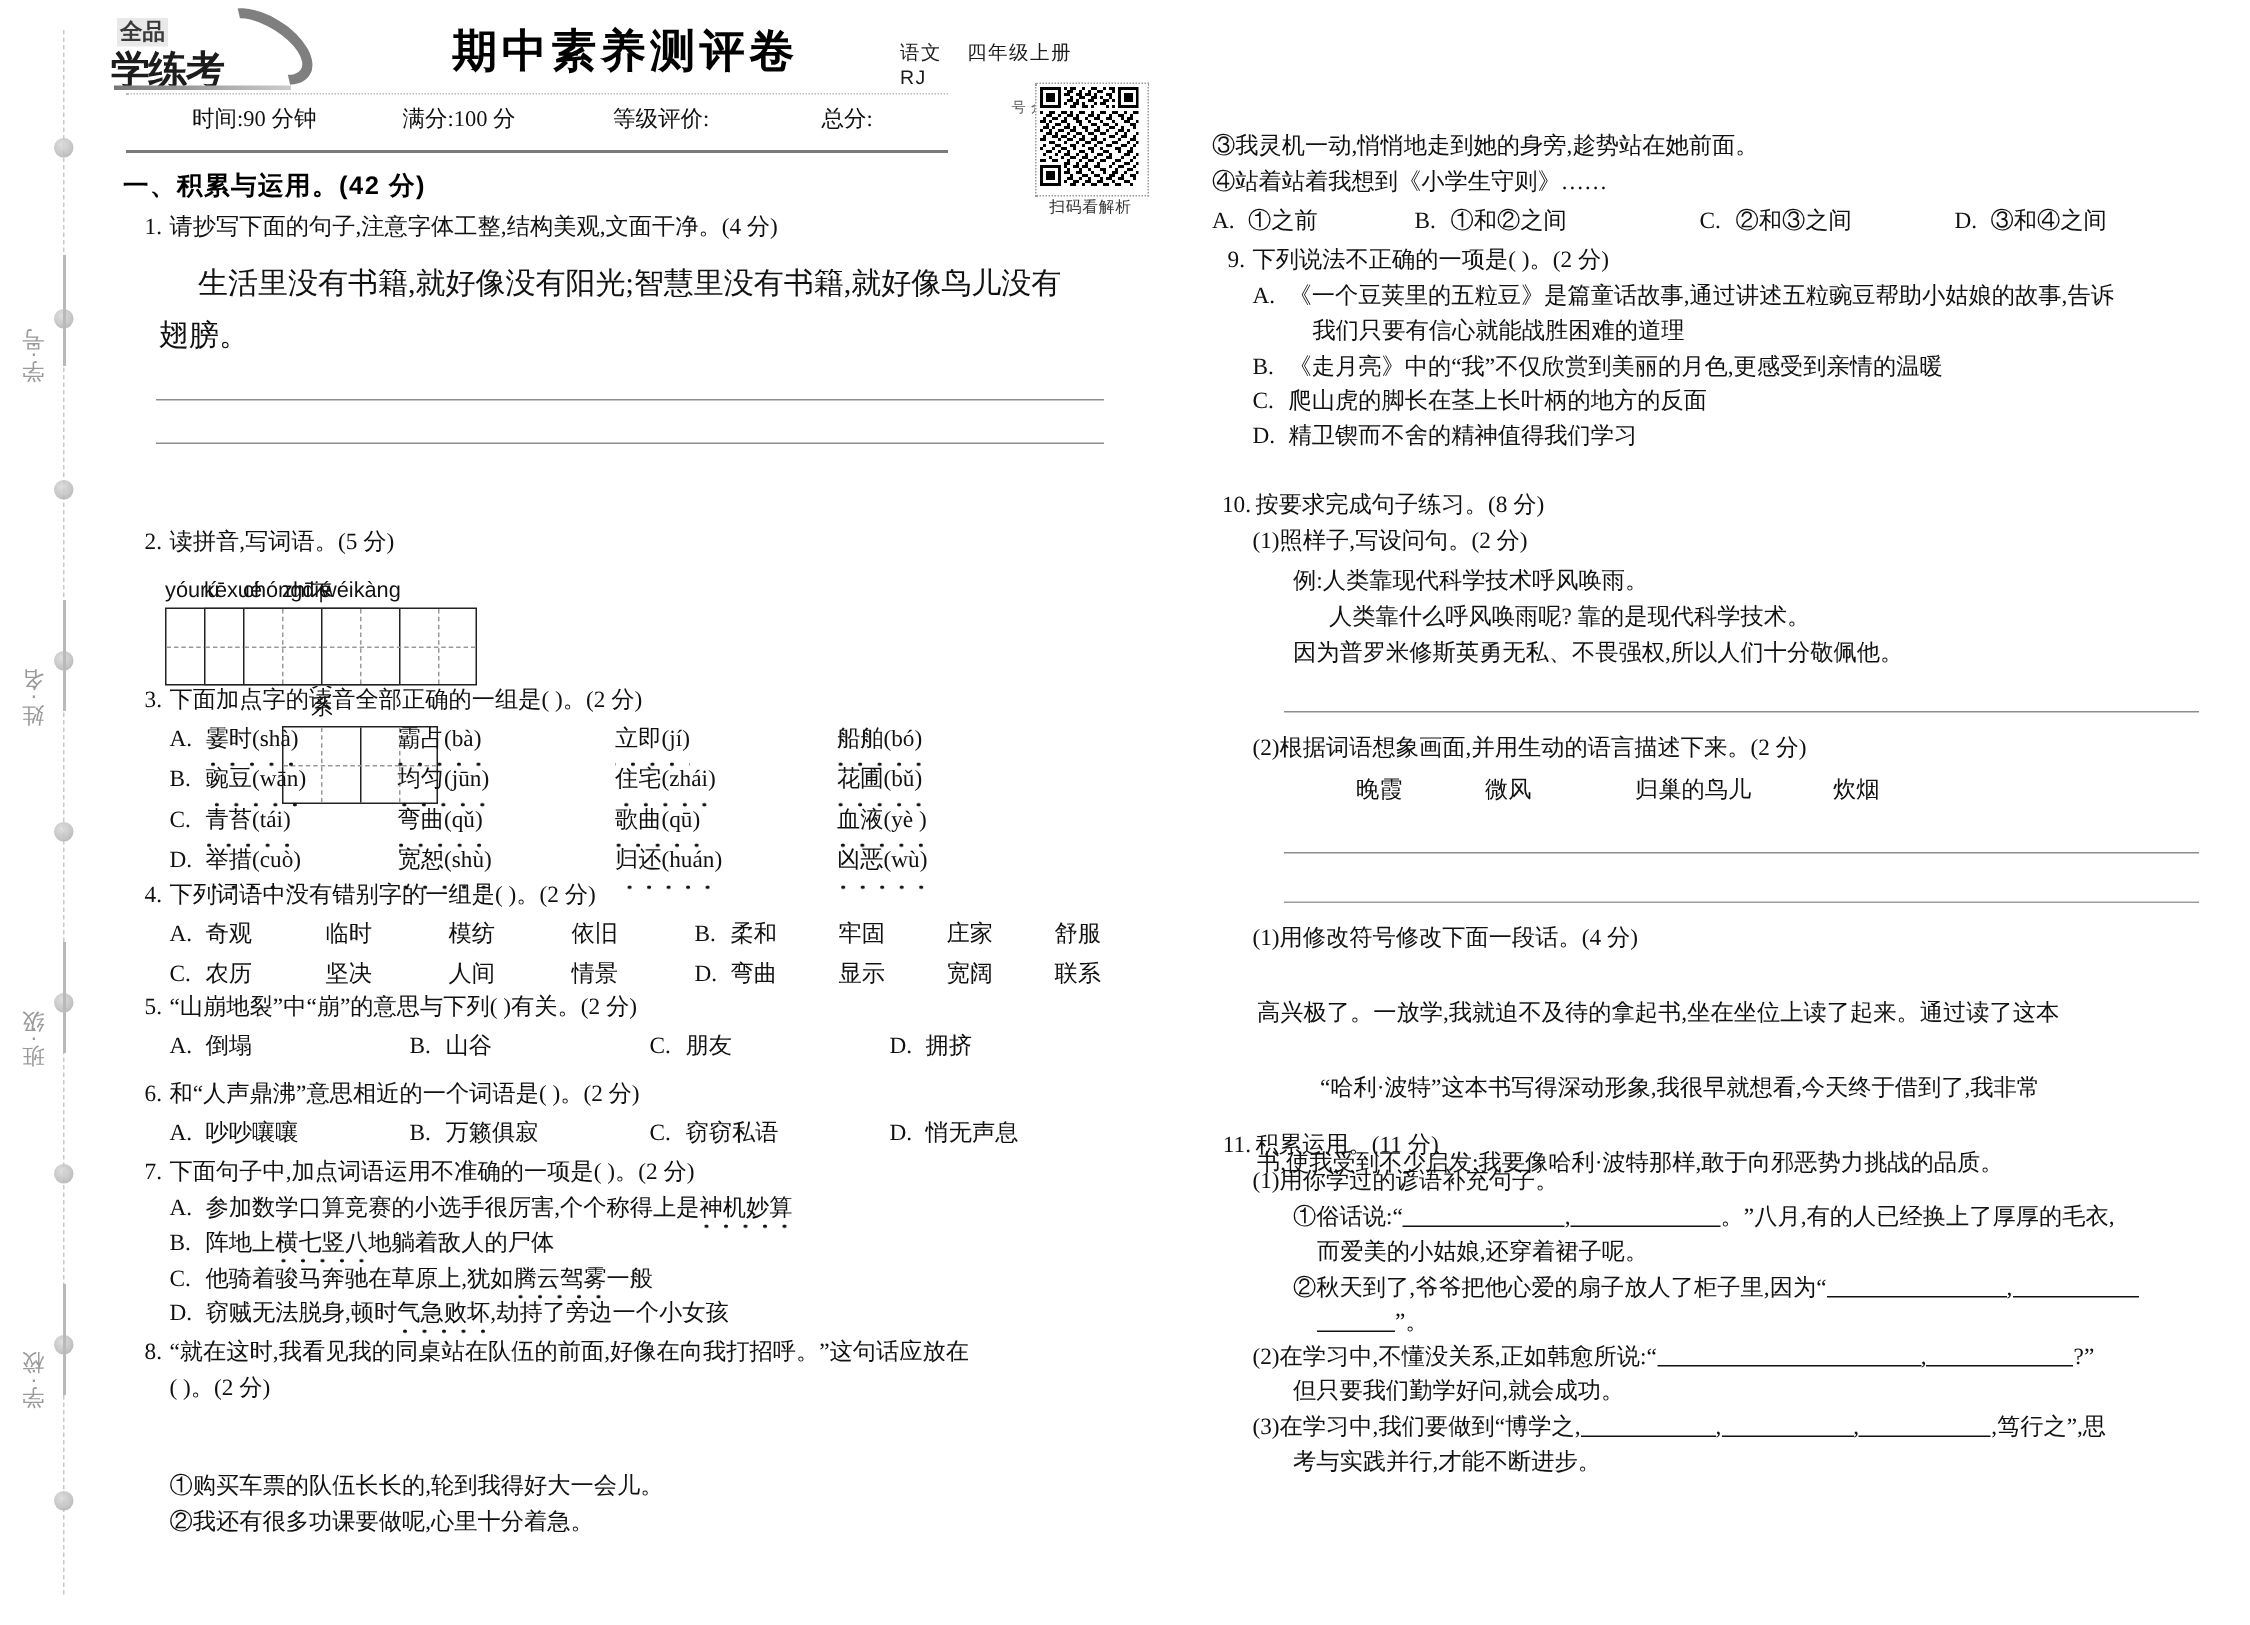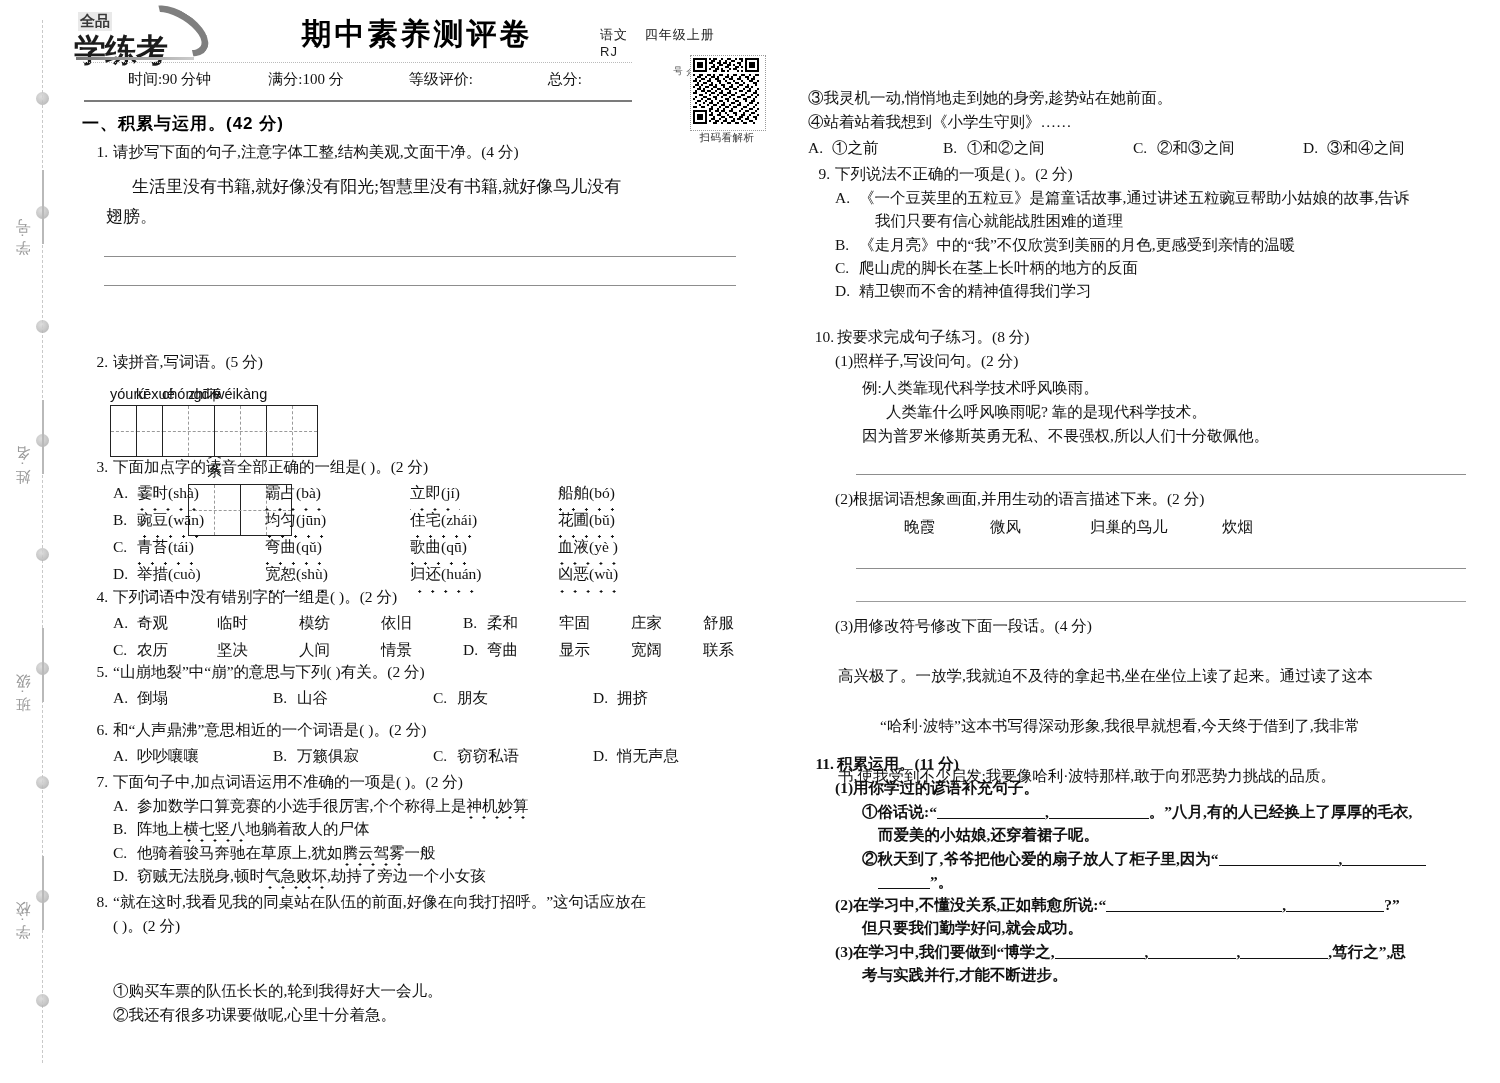--- a/index.html
+++ b/index.html
@@ -55,7 +55,7 @@
   .logo-main{
     position:absolute;left:2px;top:19px;
     font-family:"Liberation Sans","DejaVu Sans",sans-serif;
-    font-weight:bold;font-size:32px;color:#1c1c1c;letter-spacing:-1px;
+    font-weight:bold;font-size:26px;color:#1c1c1c;letter-spacing:-1px;
   }
   .logo-swoosh{
     position:absolute;left:68px;top:1px;width:58px;height:26px;

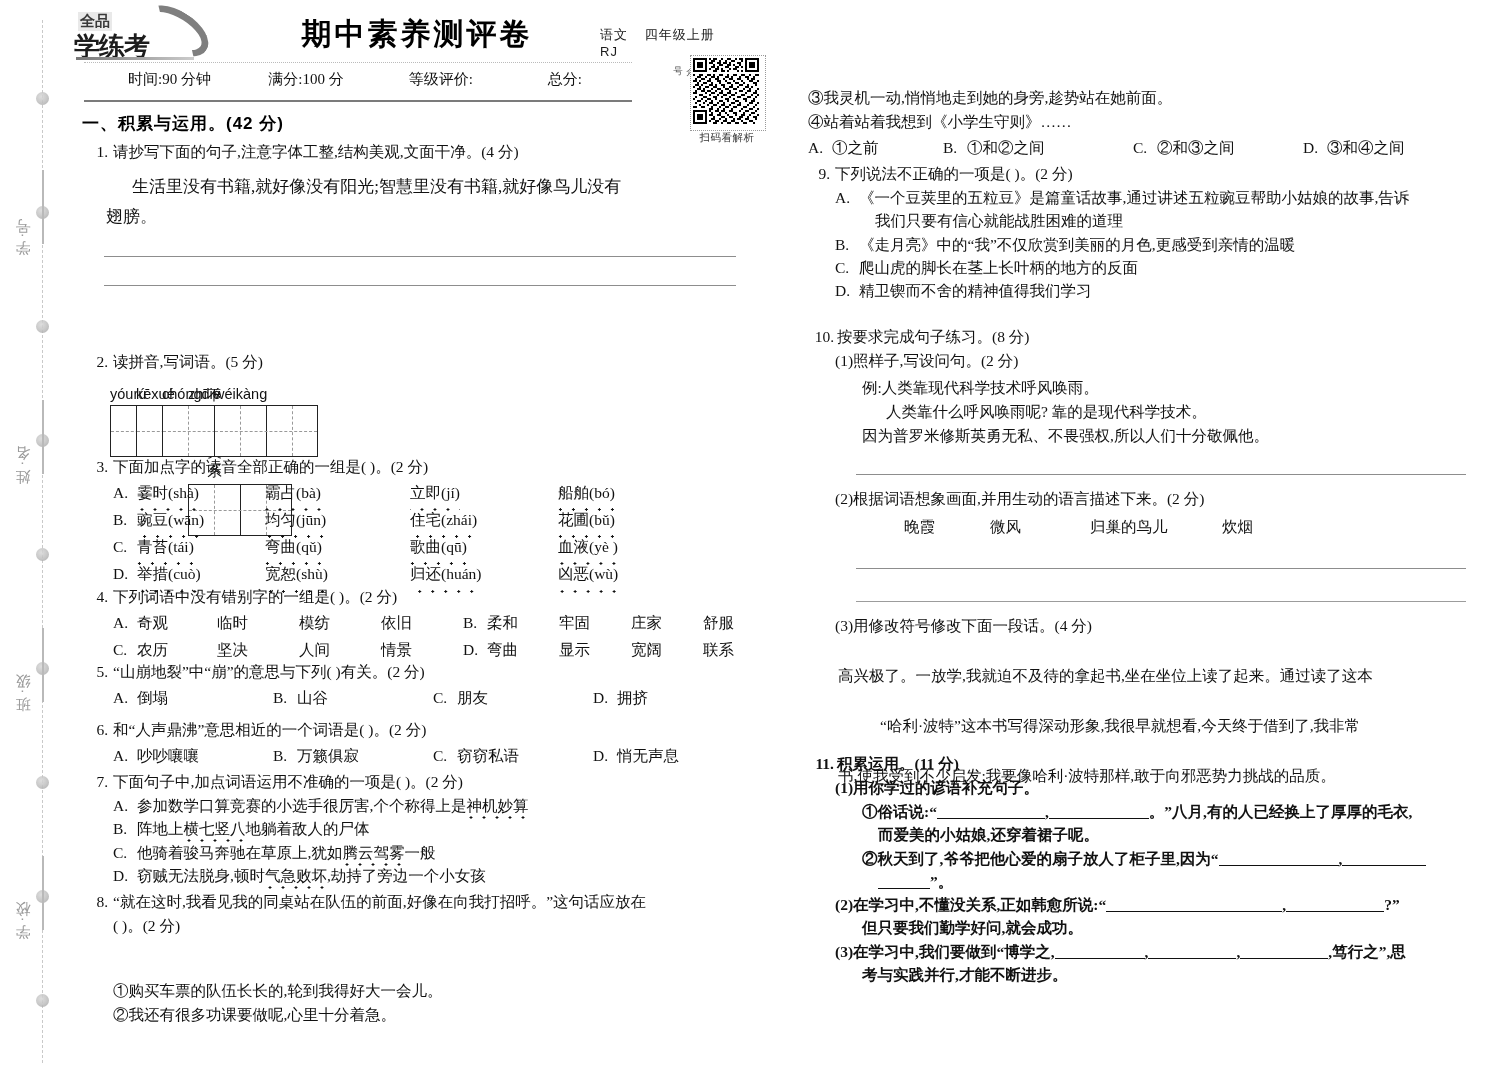--- a/index.html
+++ b/index.html
@@ -130,7 +130,7 @@
   }
   .hand{
     font-family:"Liberation Serif","DejaVu Serif",serif;
-    font-size:17px;line-height:1.75;color:#111;
+    font-size:20px;line-height:1.75;color:#111;
   }
   .ansline{border-bottom:1.6px solid #8d8d8d;height:0;}
   .blank{

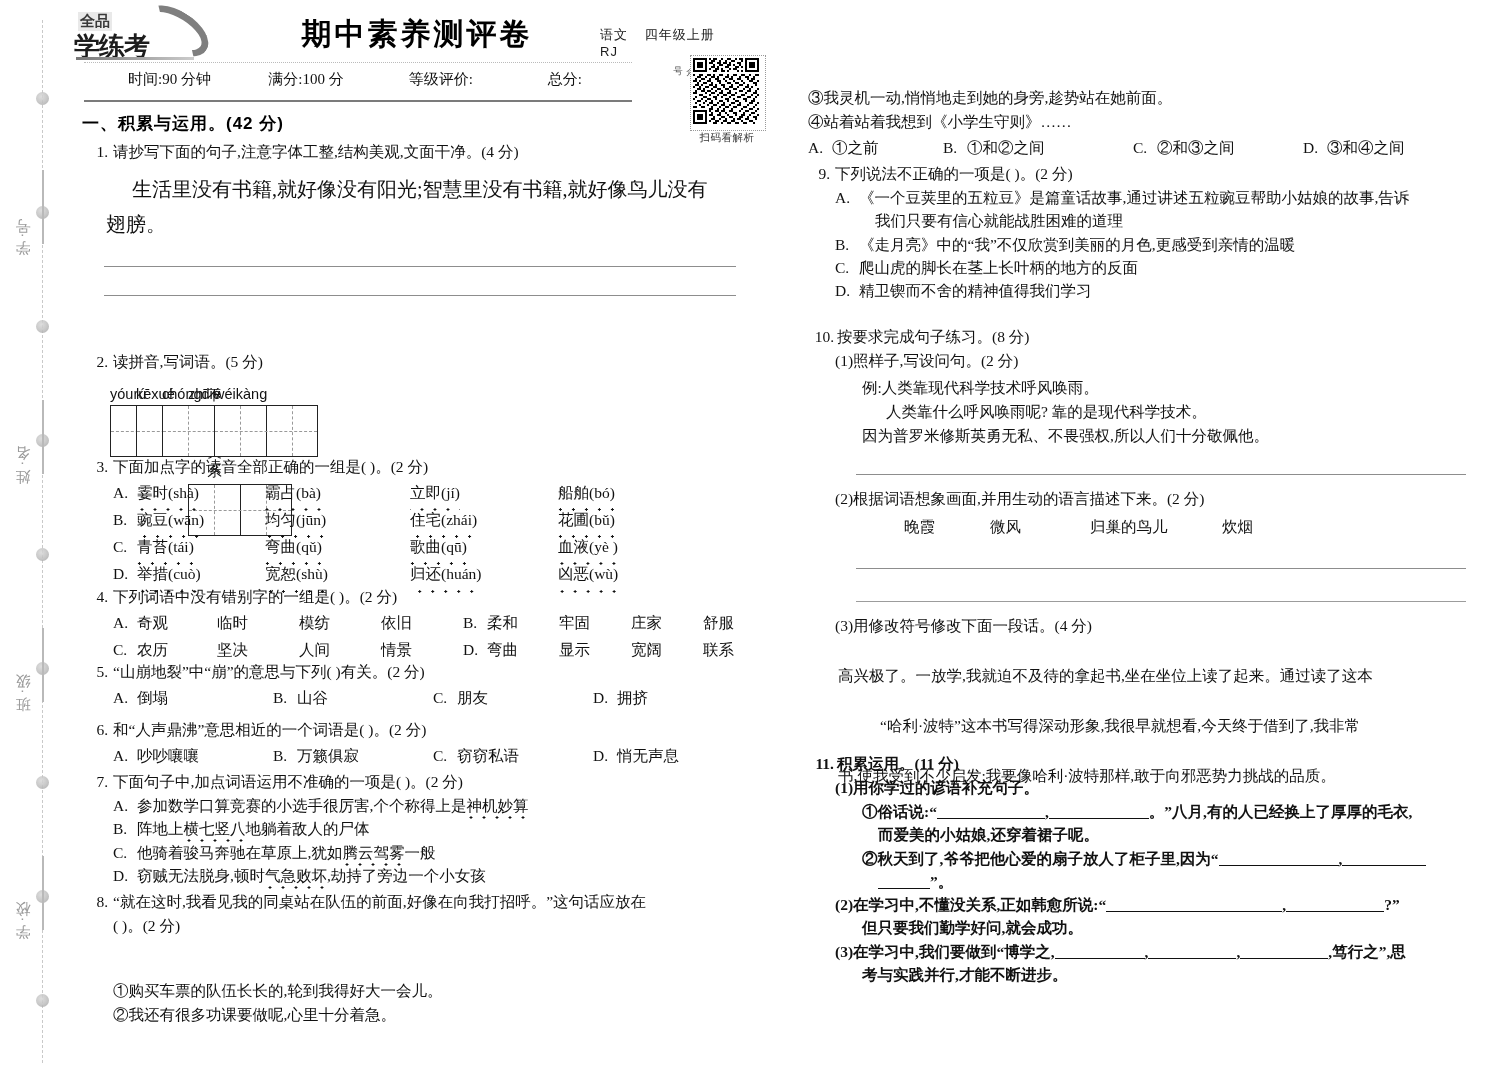--- a/index.html
+++ b/index.html
@@ -796,7 +796,7 @@
       <div class="ansline" style="margin-top:28px;margin-left:48px;width:610px;"></div>
       <div class="ansline" style="margin-top:32px;margin-left:48px;width:610px;border-bottom-color:#9c9c9c;"></div>
 
-      <div class="q" style="padding-left:27px;margin-top:12px;">(3)用修改符号修改下面一段话。(4 分)</div>
+      <div class="q" style="padding-left:27px;margin-top:12px;">(1)用修改符号修改下面一段话。(4 分)</div>
       <div class="q" style="padding-left:30px;margin-top:26px;">高兴极了。一放学,我就迫不及待的拿起书,坐在坐位上读了起来。通过读了这本</div>
       <div class="q" style="padding-left:72px;margin-top:26px;">“哈利·波特”这本书写得深动形象,我很早就想看,今天终于借到了,我非常</div>
       <div class="q" style="padding-left:30px;margin-top:26px;">书,使我受到不少启发:我要像哈利·波特那样,敢于向邪恶势力挑战的品质。</div>

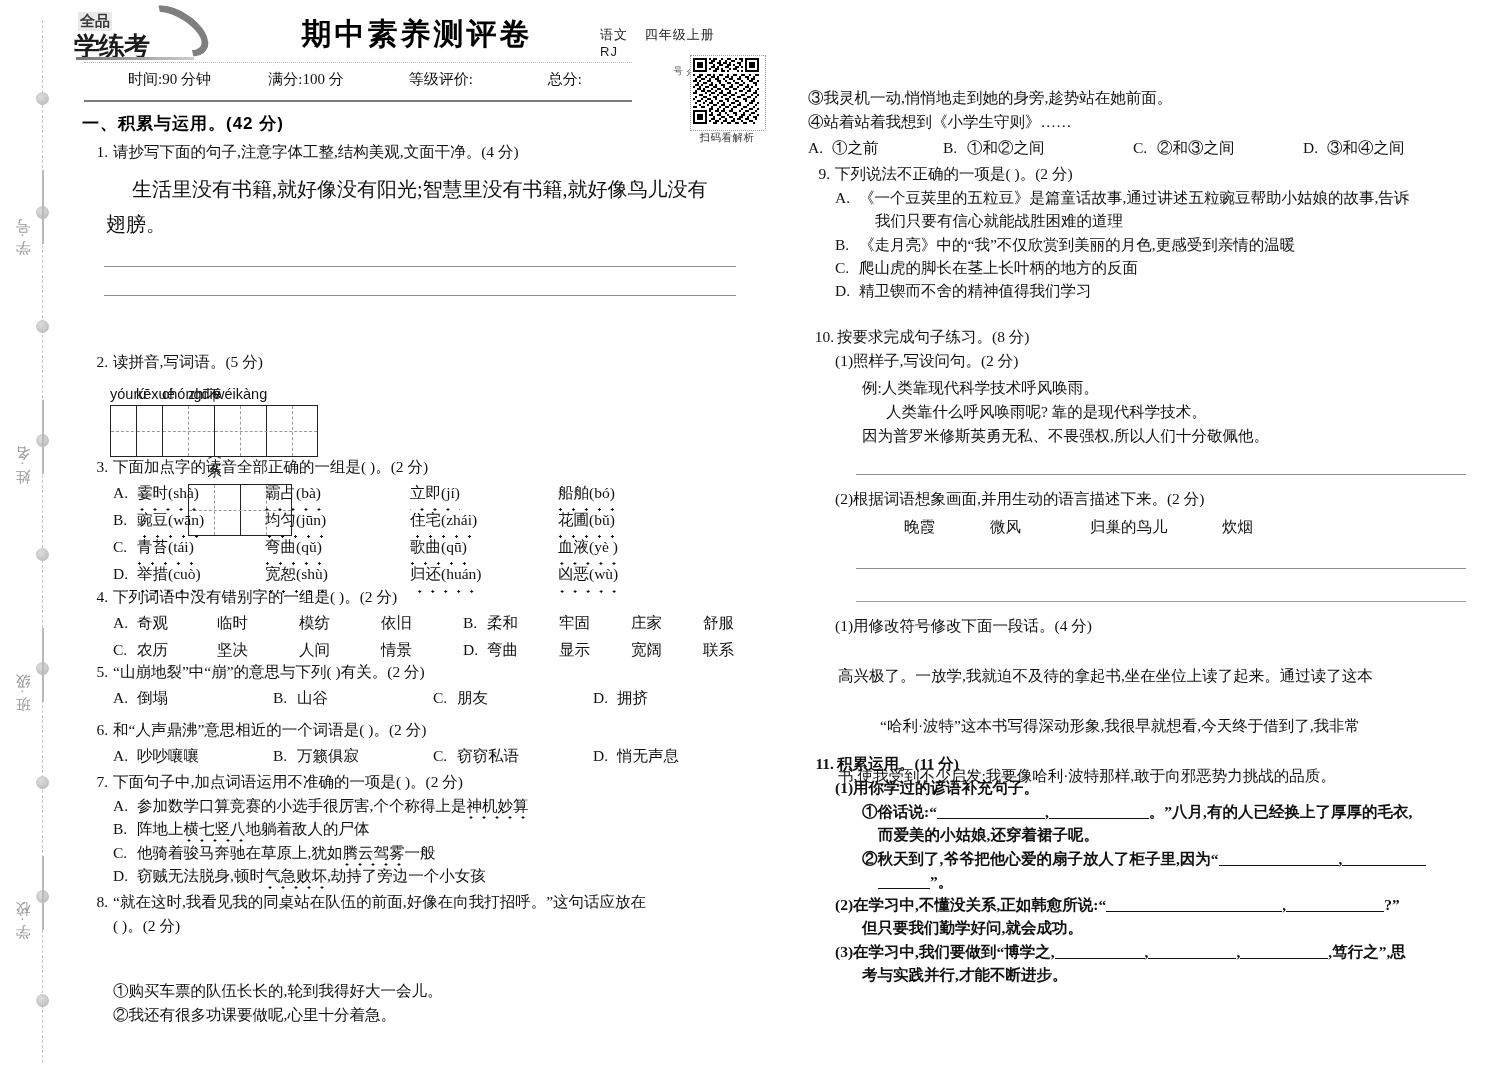--- a/index.html
+++ b/index.html
@@ -802,7 +802,7 @@
       <div class="q" style="padding-left:30px;margin-top:26px;">书,使我受到不少启发:我要像哈利·波特那样,敢于向邪恶势力挑战的品质。</div>
     </div>
 
-    <div style="position:absolute;left:0px;top:752px;width:672px;font-weight:bold;">
+    <div style="position:absolute;left:0px;top:752px;width:672px;">
       <div class="q">
         <span class="q-num-wide">11.</span><span>积累运用。(11 分)</span>
       </div>

